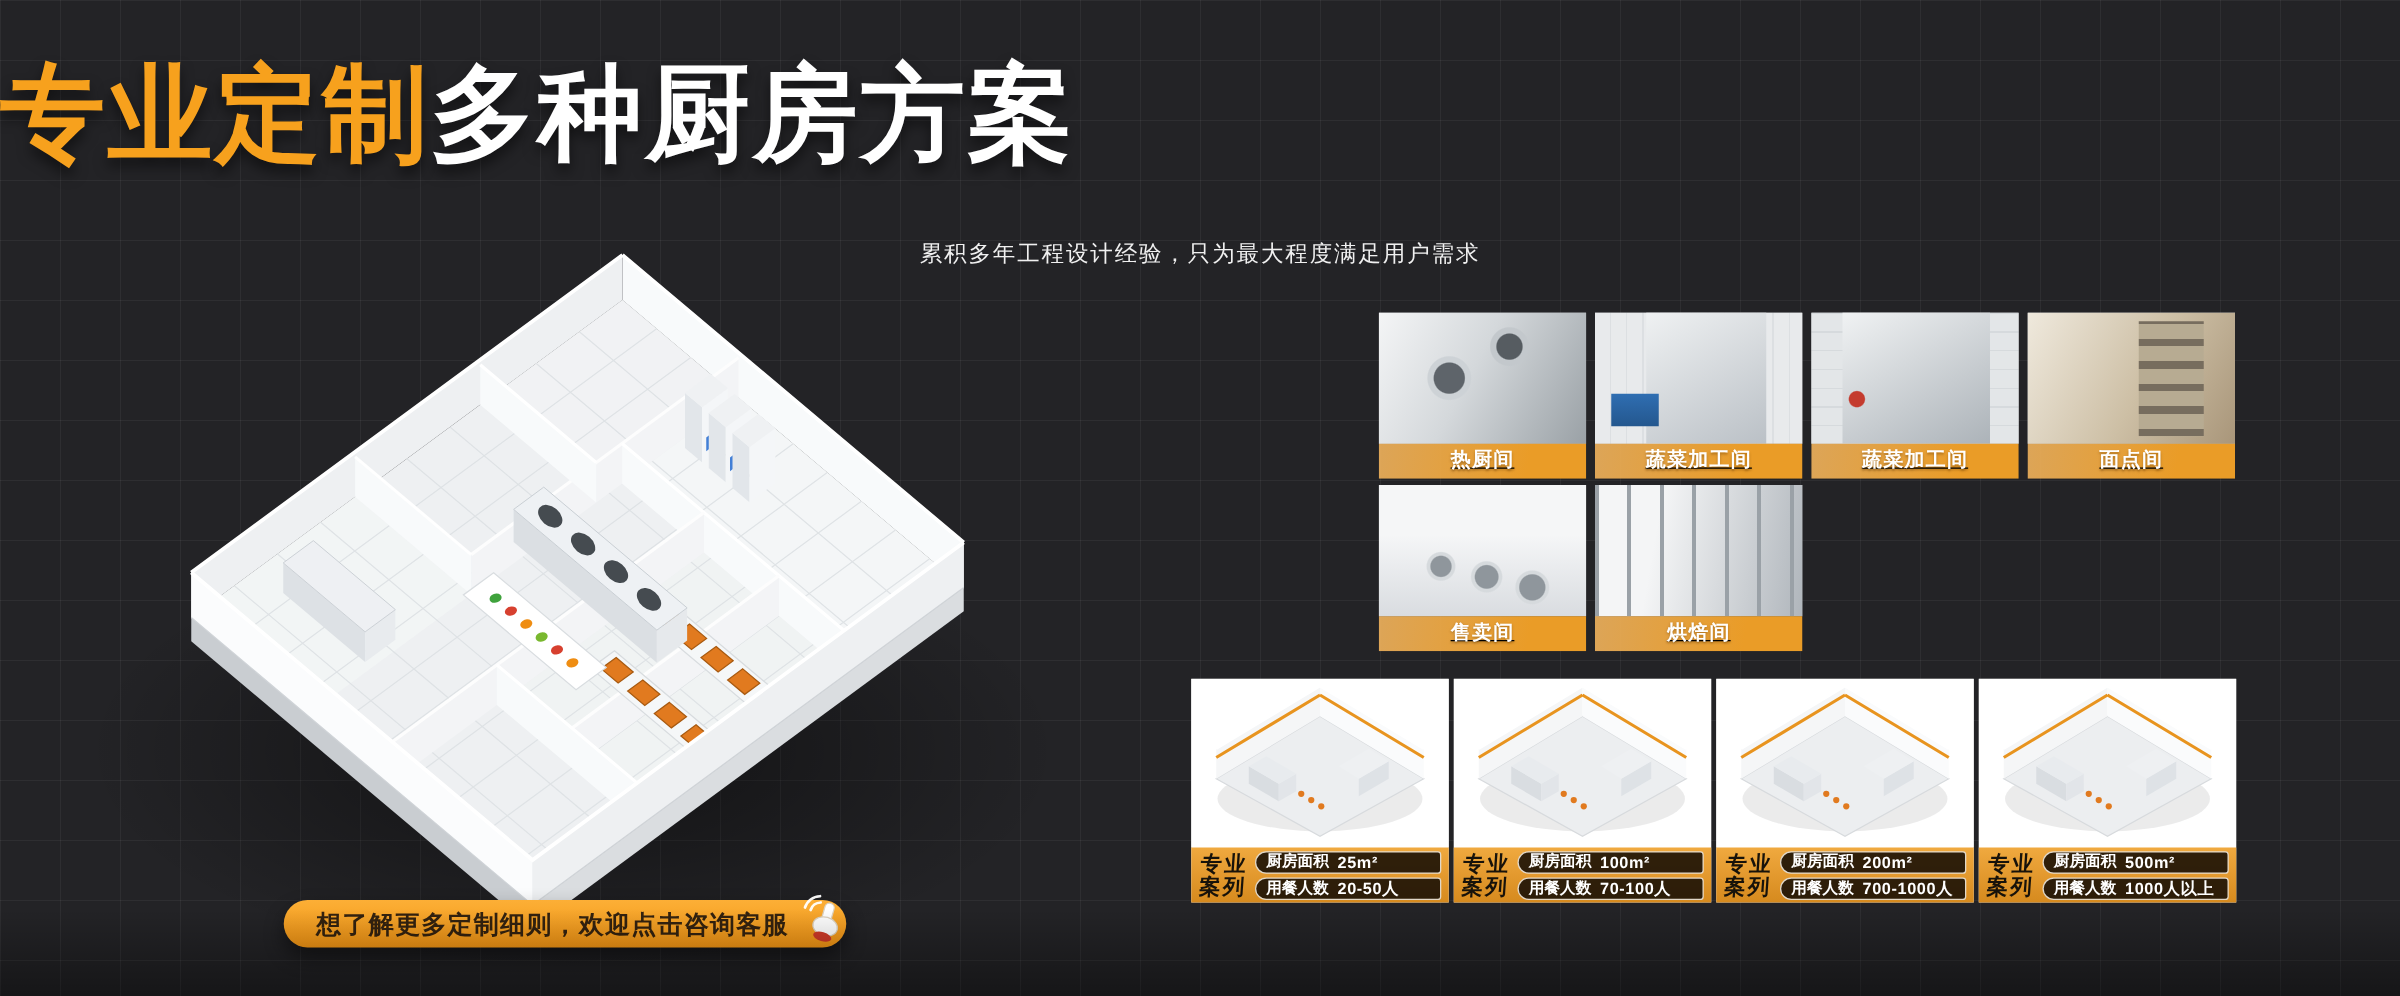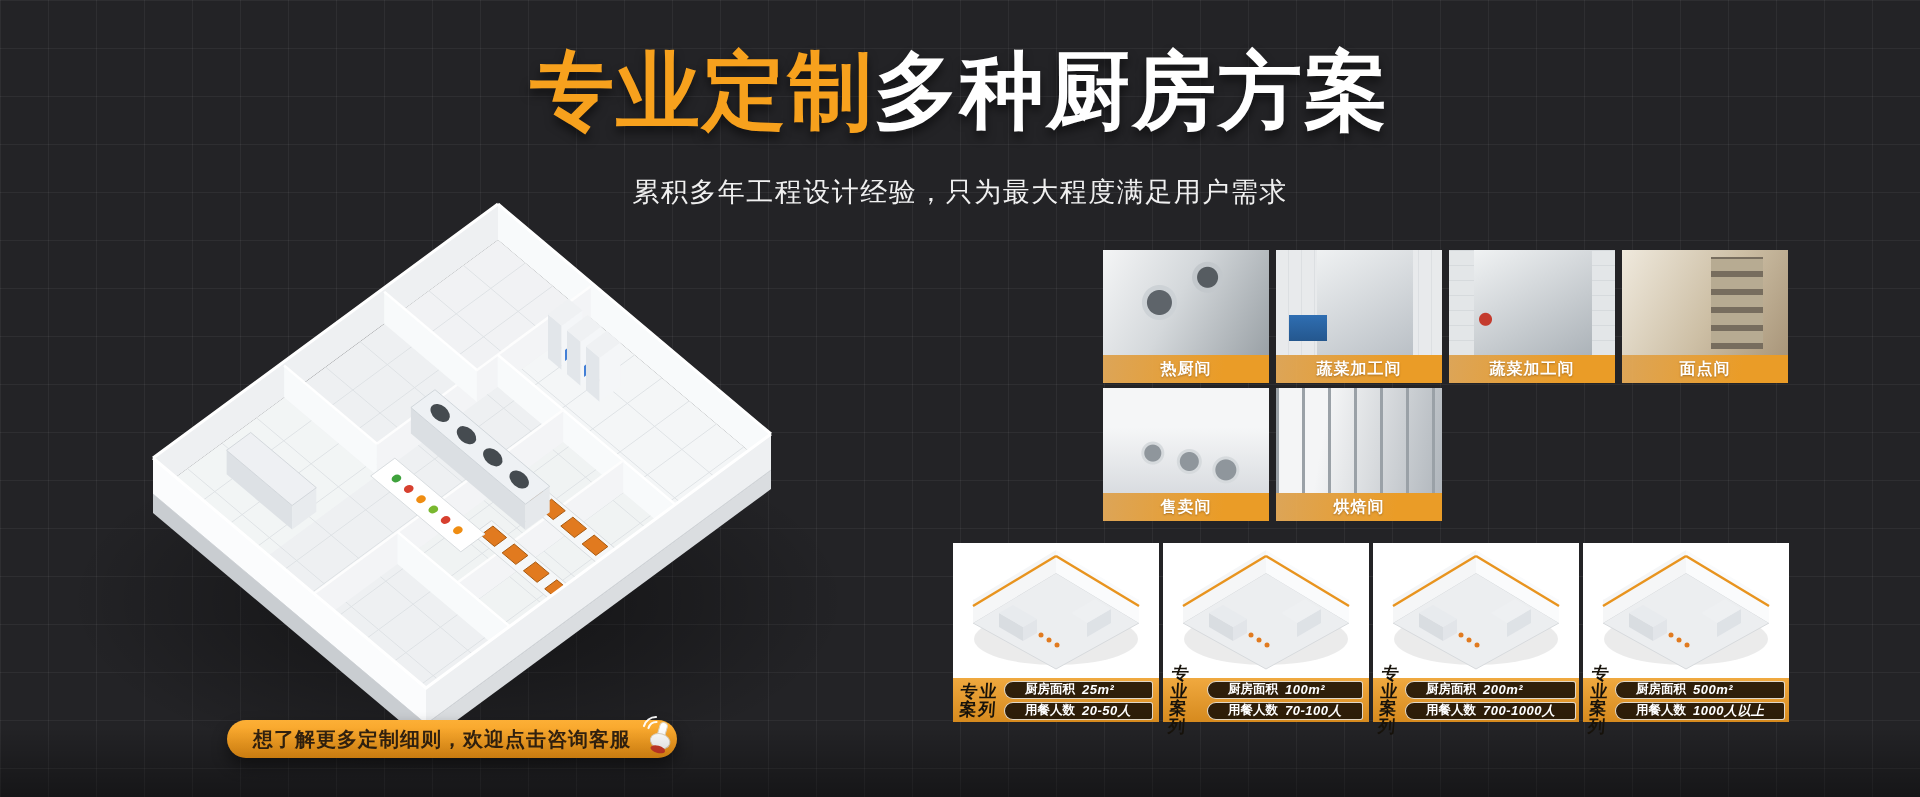--- a/index.html
+++ b/index.html
@@ -21,7 +21,7 @@
   
   .title{
     position:absolute;top:44px;left:0;width:100%;margin:0;
-    text-align:center;font-size:84px;line-height:1.12;font-weight:800;
+    font-size:84px;line-height:1.12;font-weight:800;
     letter-spacing:2px;white-space:nowrap;
     text-shadow:0 6px 10px rgba(0,0,0,0.5);
   }

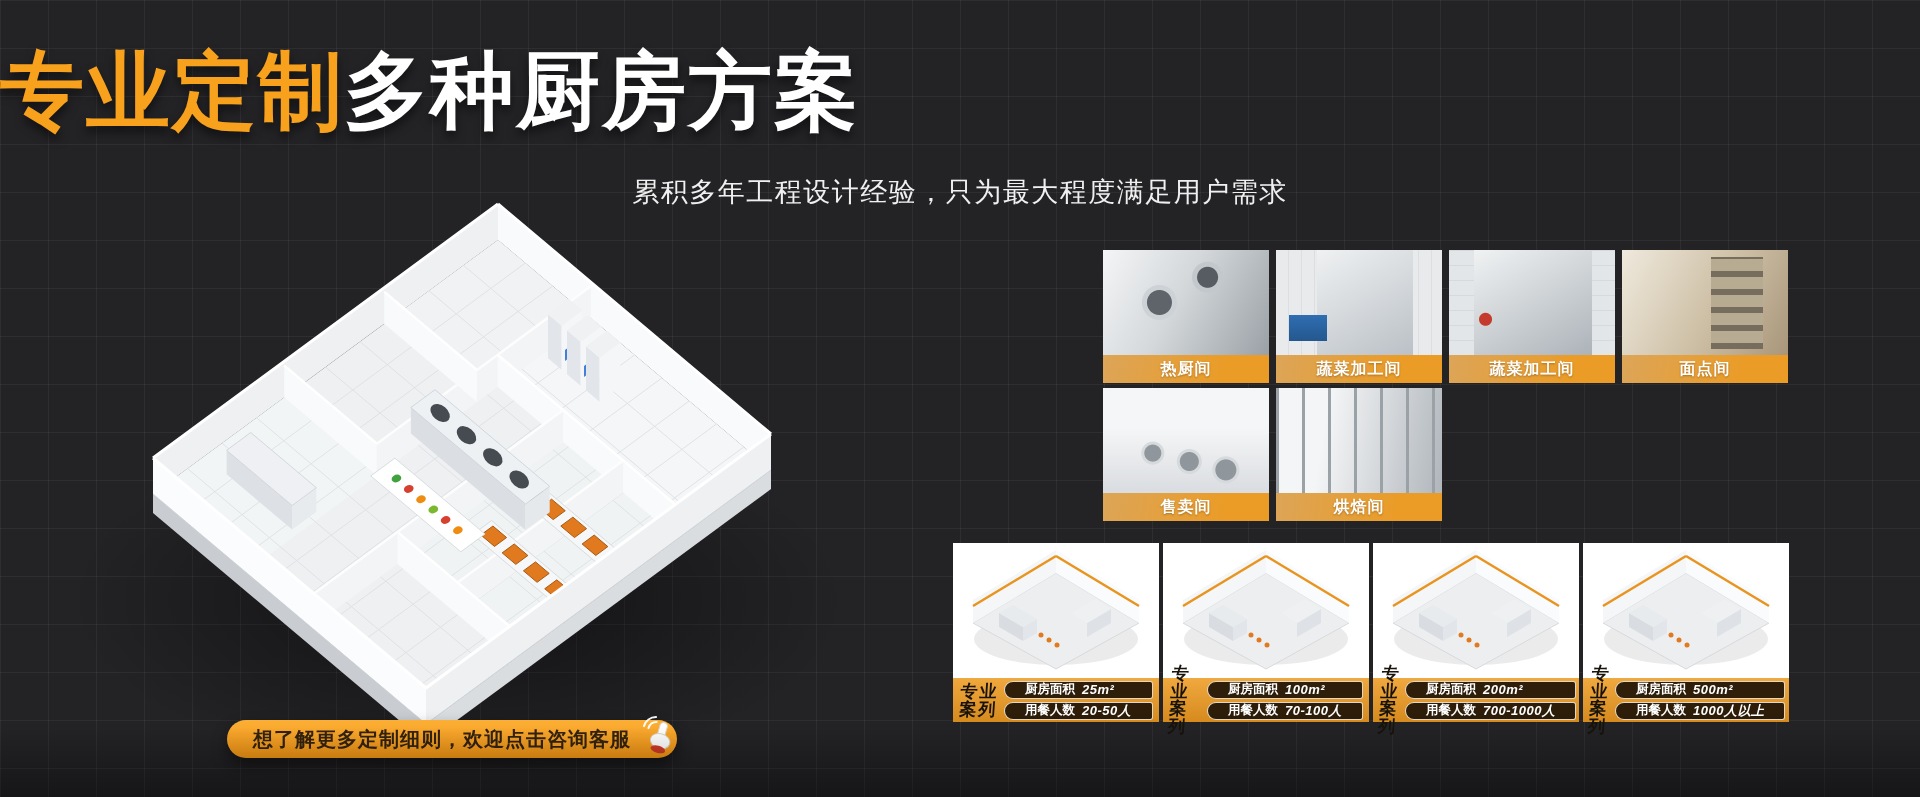--- a/index.html
+++ b/index.html
@@ -28,8 +28,8 @@
   .title .hl{color:#F7A11D;}
   .title .rest{color:#ffffff;}
   .subtitle{
-    position:absolute;top:174px;left:0;width:100%;margin:0;
-    text-align:center;font-size:27px;font-weight:500;color:#f0f0f0;
+    position:absolute;top:191px;left:0;width:100%;margin:0;
+    text-align:center;font-size:18px;font-weight:500;color:#f0f0f0;
     letter-spacing:1.5px;
   }
   

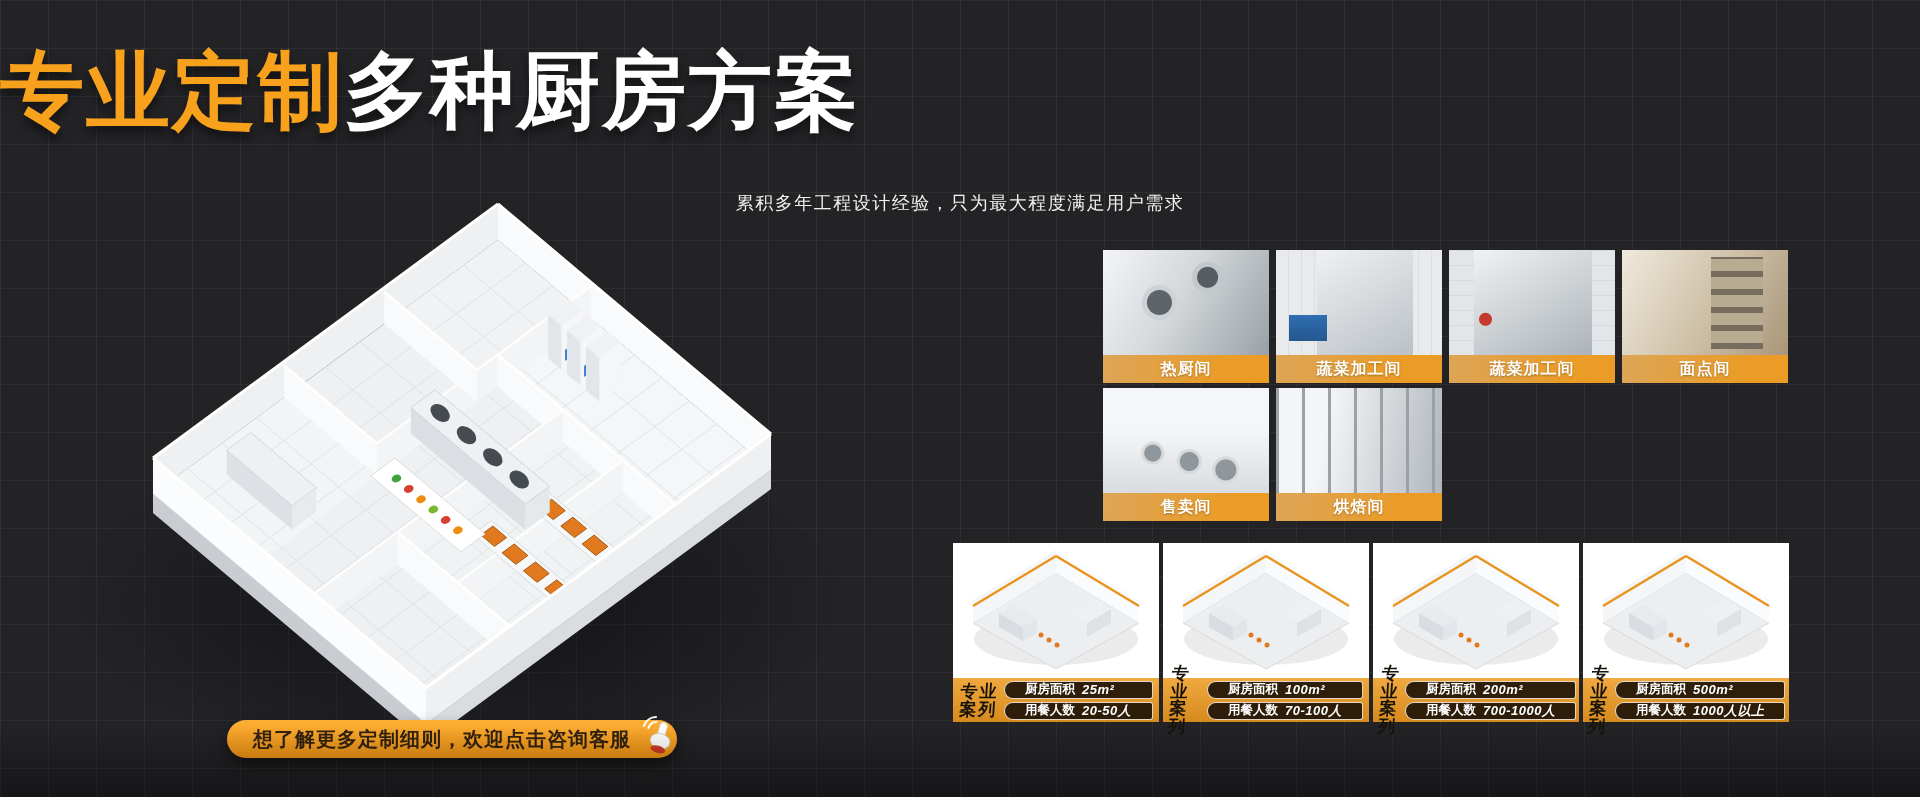--- a/index.html
+++ b/index.html
@@ -40,7 +40,7 @@
     display:grid;grid-template-columns:repeat(4,166px);
     column-gap:7px;row-gap:5px;
   }
-  .tile{margin:0;width:166px;height:133px;display:flex;flex-direction:column;overflow:hidden;}
+  .tile{margin:0;width:166px;height:133px;display:flex;flex-direction:column;overflow:hidden;text-decoration:underline;}
   .ph{flex:1 1 auto;background-color:#d8dbde;}
   .tile figcaption{
     height:28px;line-height:28px;flex:0 0 28px;text-align:center;

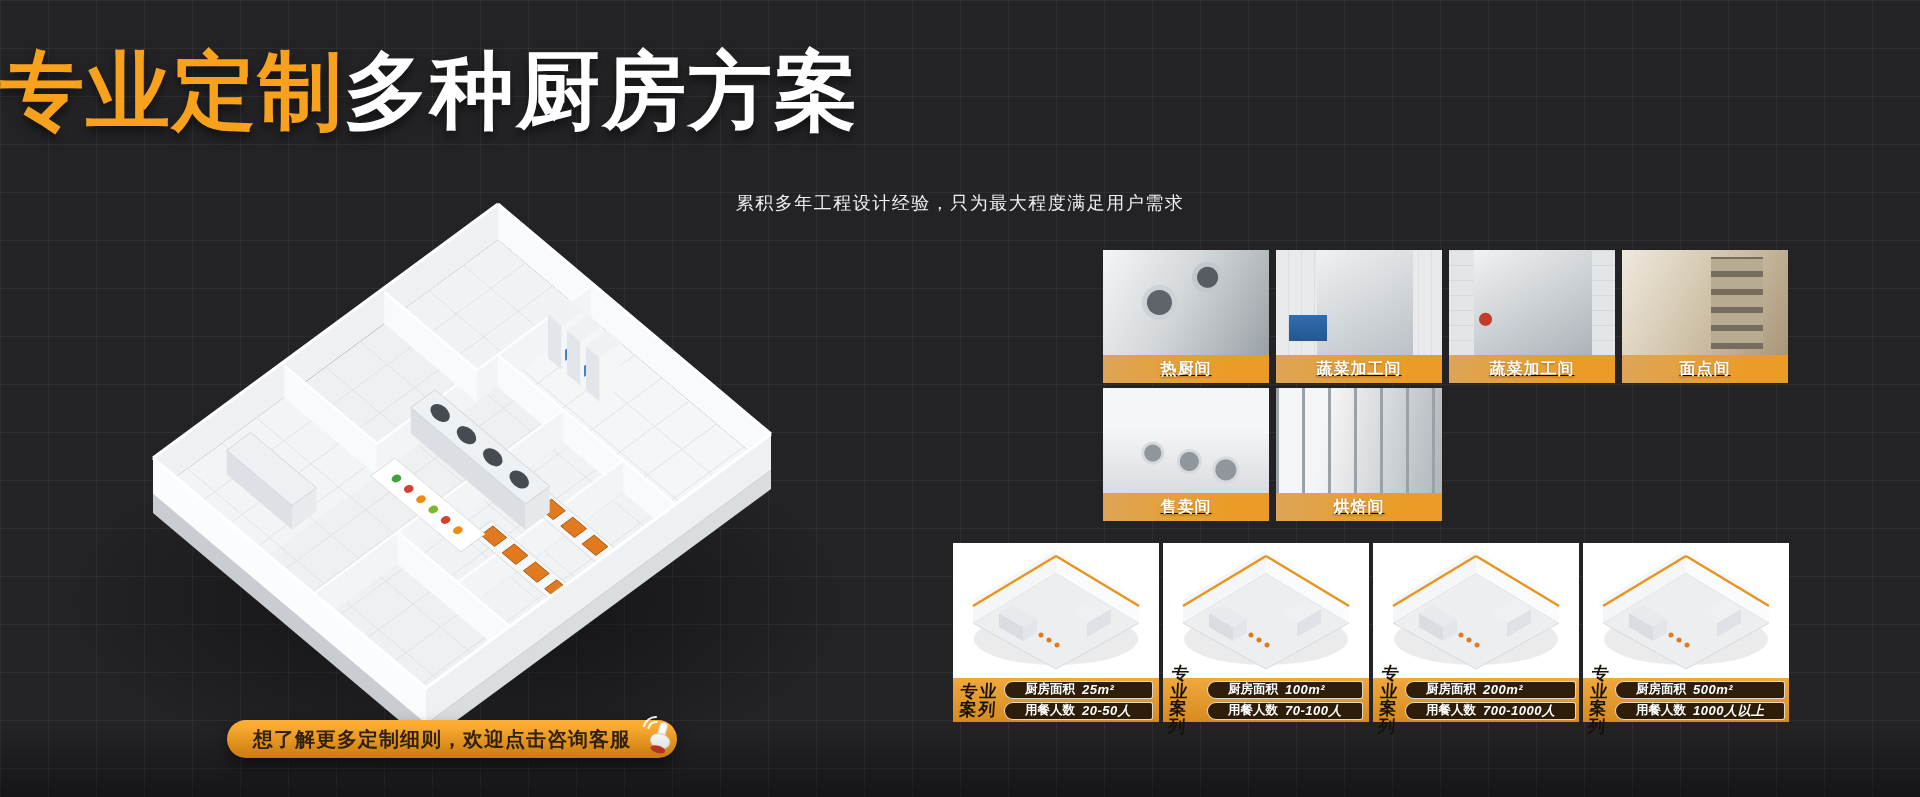--- a/index.html
+++ b/index.html
@@ -109,7 +109,7 @@
   }
   .case-pills{flex:1 1 auto;display:flex;flex-direction:column;gap:3px;}
   .pill{
-    height:18px;display:flex;align-items:center;gap:7px;padding:0 20px;
+    height:18px;display:flex;align-items:center;gap:7px;padding:0 8px;
     background:rgba(30,19,6,0.92);
     border:1px solid rgba(255,248,235,0.85);
     border-radius:10px 3px 3px 10px;

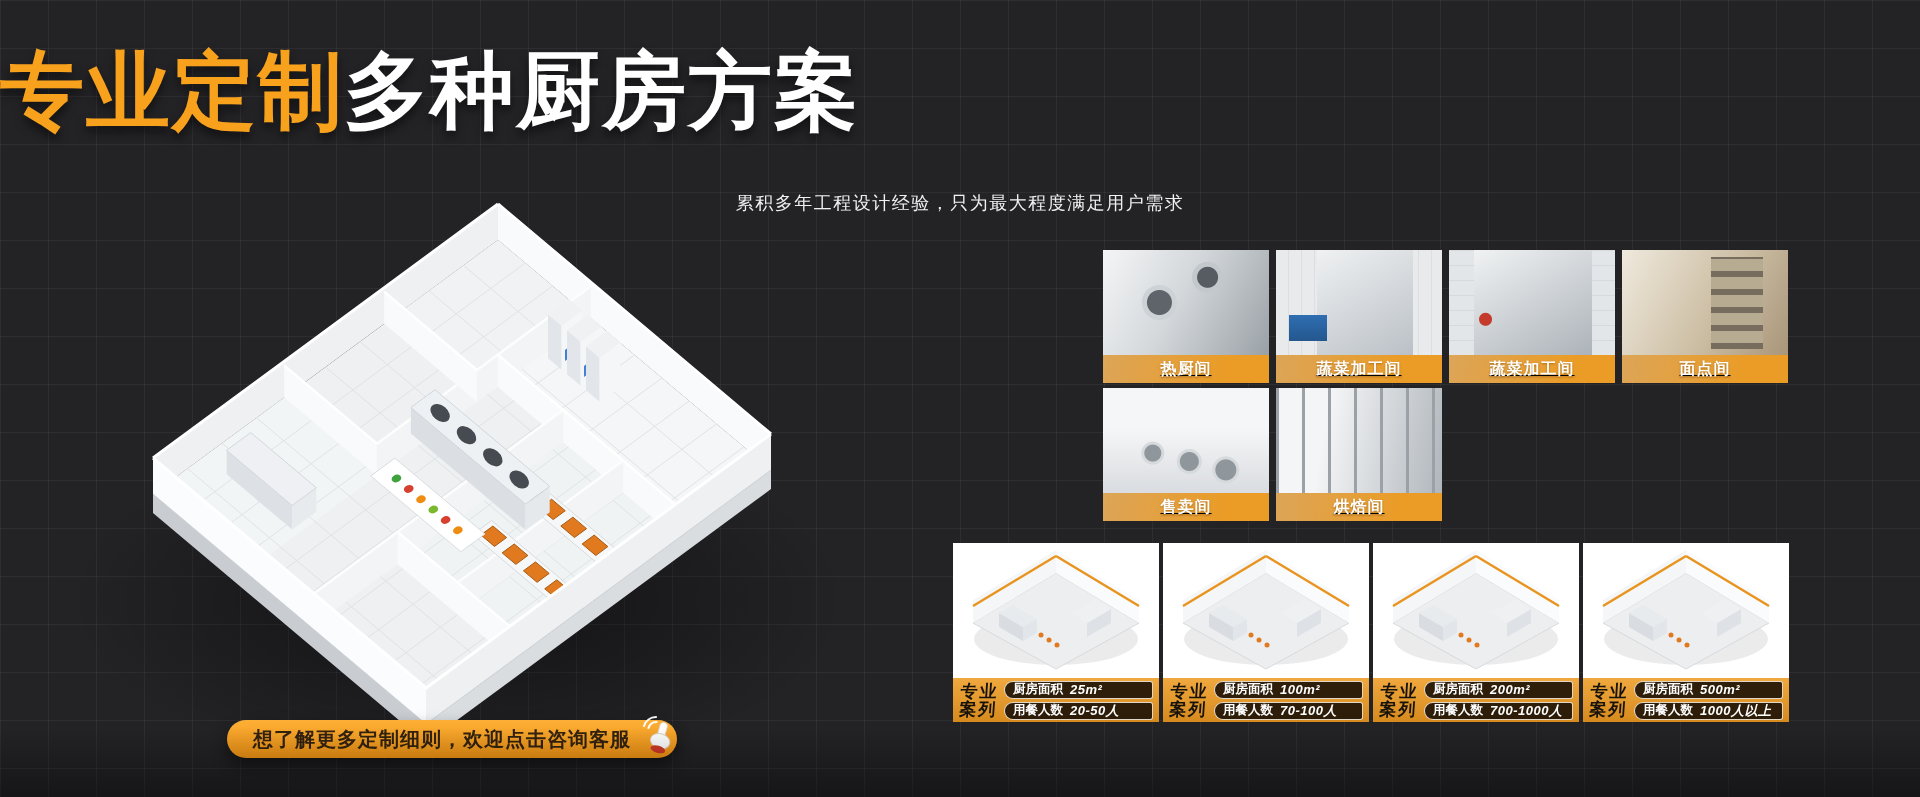--- a/index.html
+++ b/index.html
@@ -115,7 +115,7 @@
     border-radius:10px 3px 3px 10px;
     color:#fff;font-size:12.5px;font-weight:700;white-space:nowrap;
   }
-  .pill .pv{font-style:italic;font-size:13px;letter-spacing:0.5px;}
+  .pill .pv{font-size:13px;letter-spacing:0.5px;}
   
   .cta{
     position:absolute;left:227px;top:720px;height:38px;

